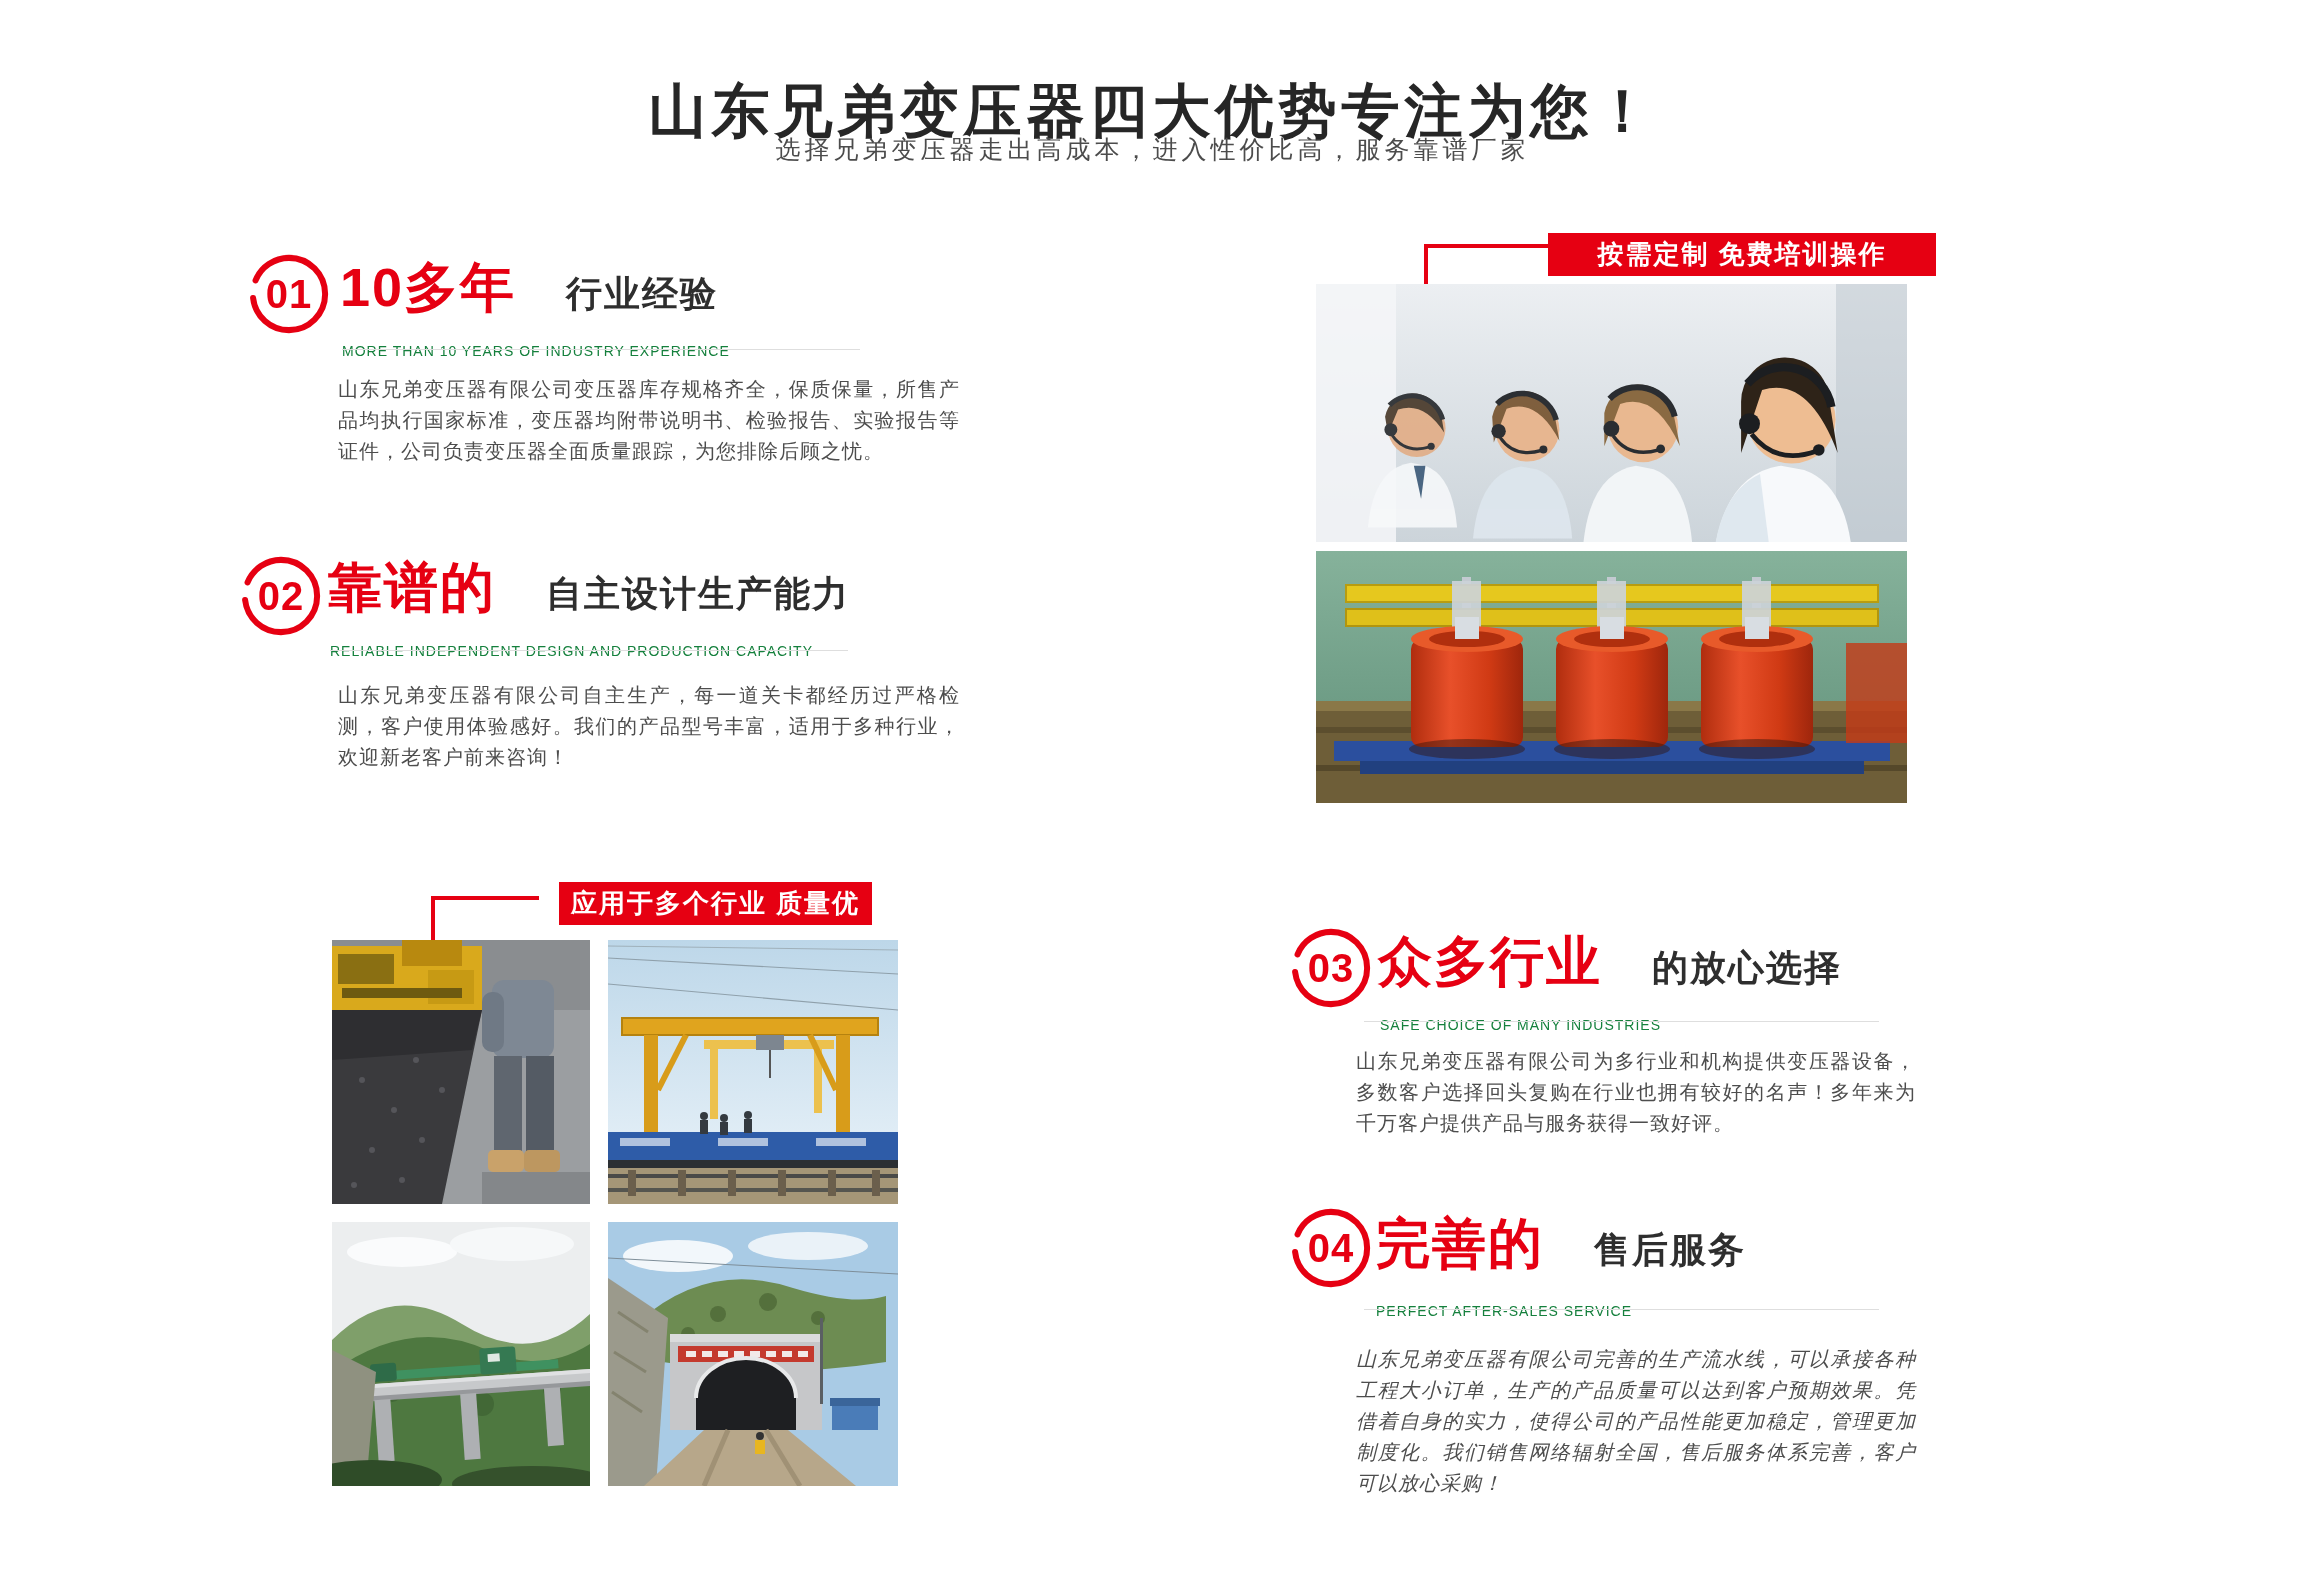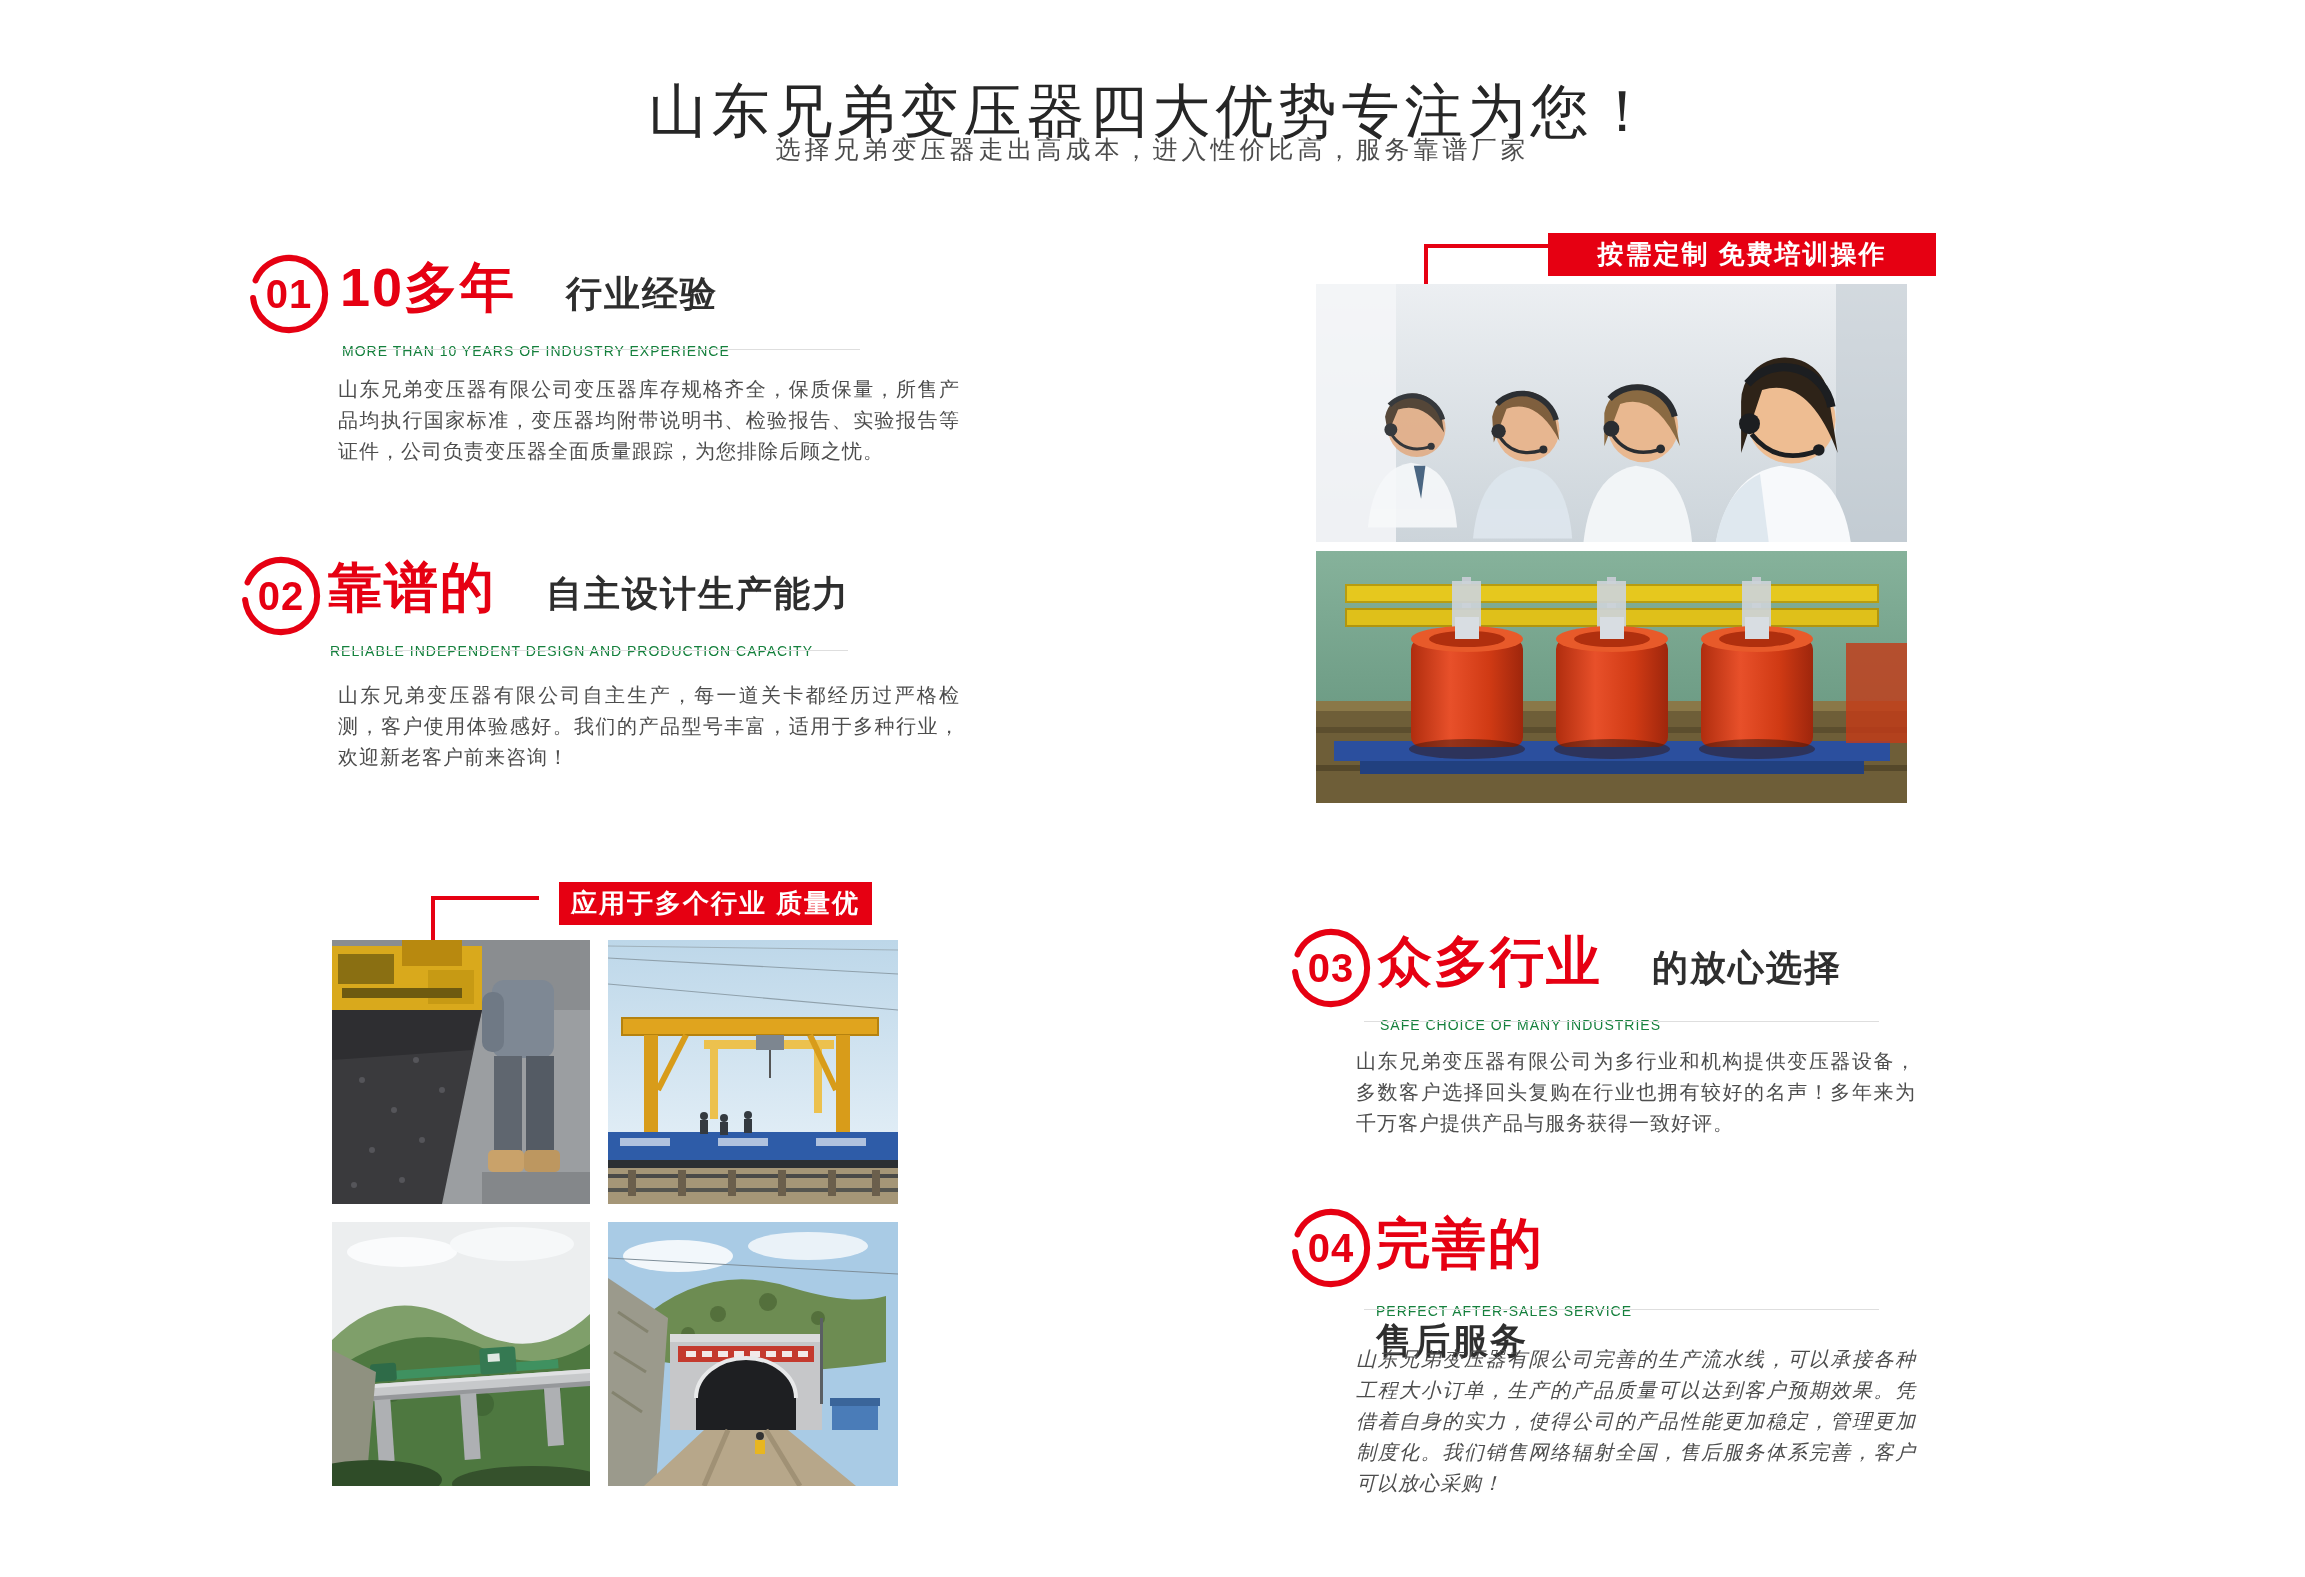--- a/index.html
+++ b/index.html
@@ -8,7 +8,7 @@
 
   
   .hero-title{position:absolute;top:34px;left:0;width:100%;text-align:center;
-    font-size:58px;font-weight:400;color:#262626;letter-spacing:5px;}
+    font-size:58px;font-weight:700;color:#262626;letter-spacing:5px;}
   .hero-sub{position:absolute;top:133px;left:0;width:100%;text-align:center;
     font-size:25px;color:#4c4c4c;letter-spacing:4px;}
 

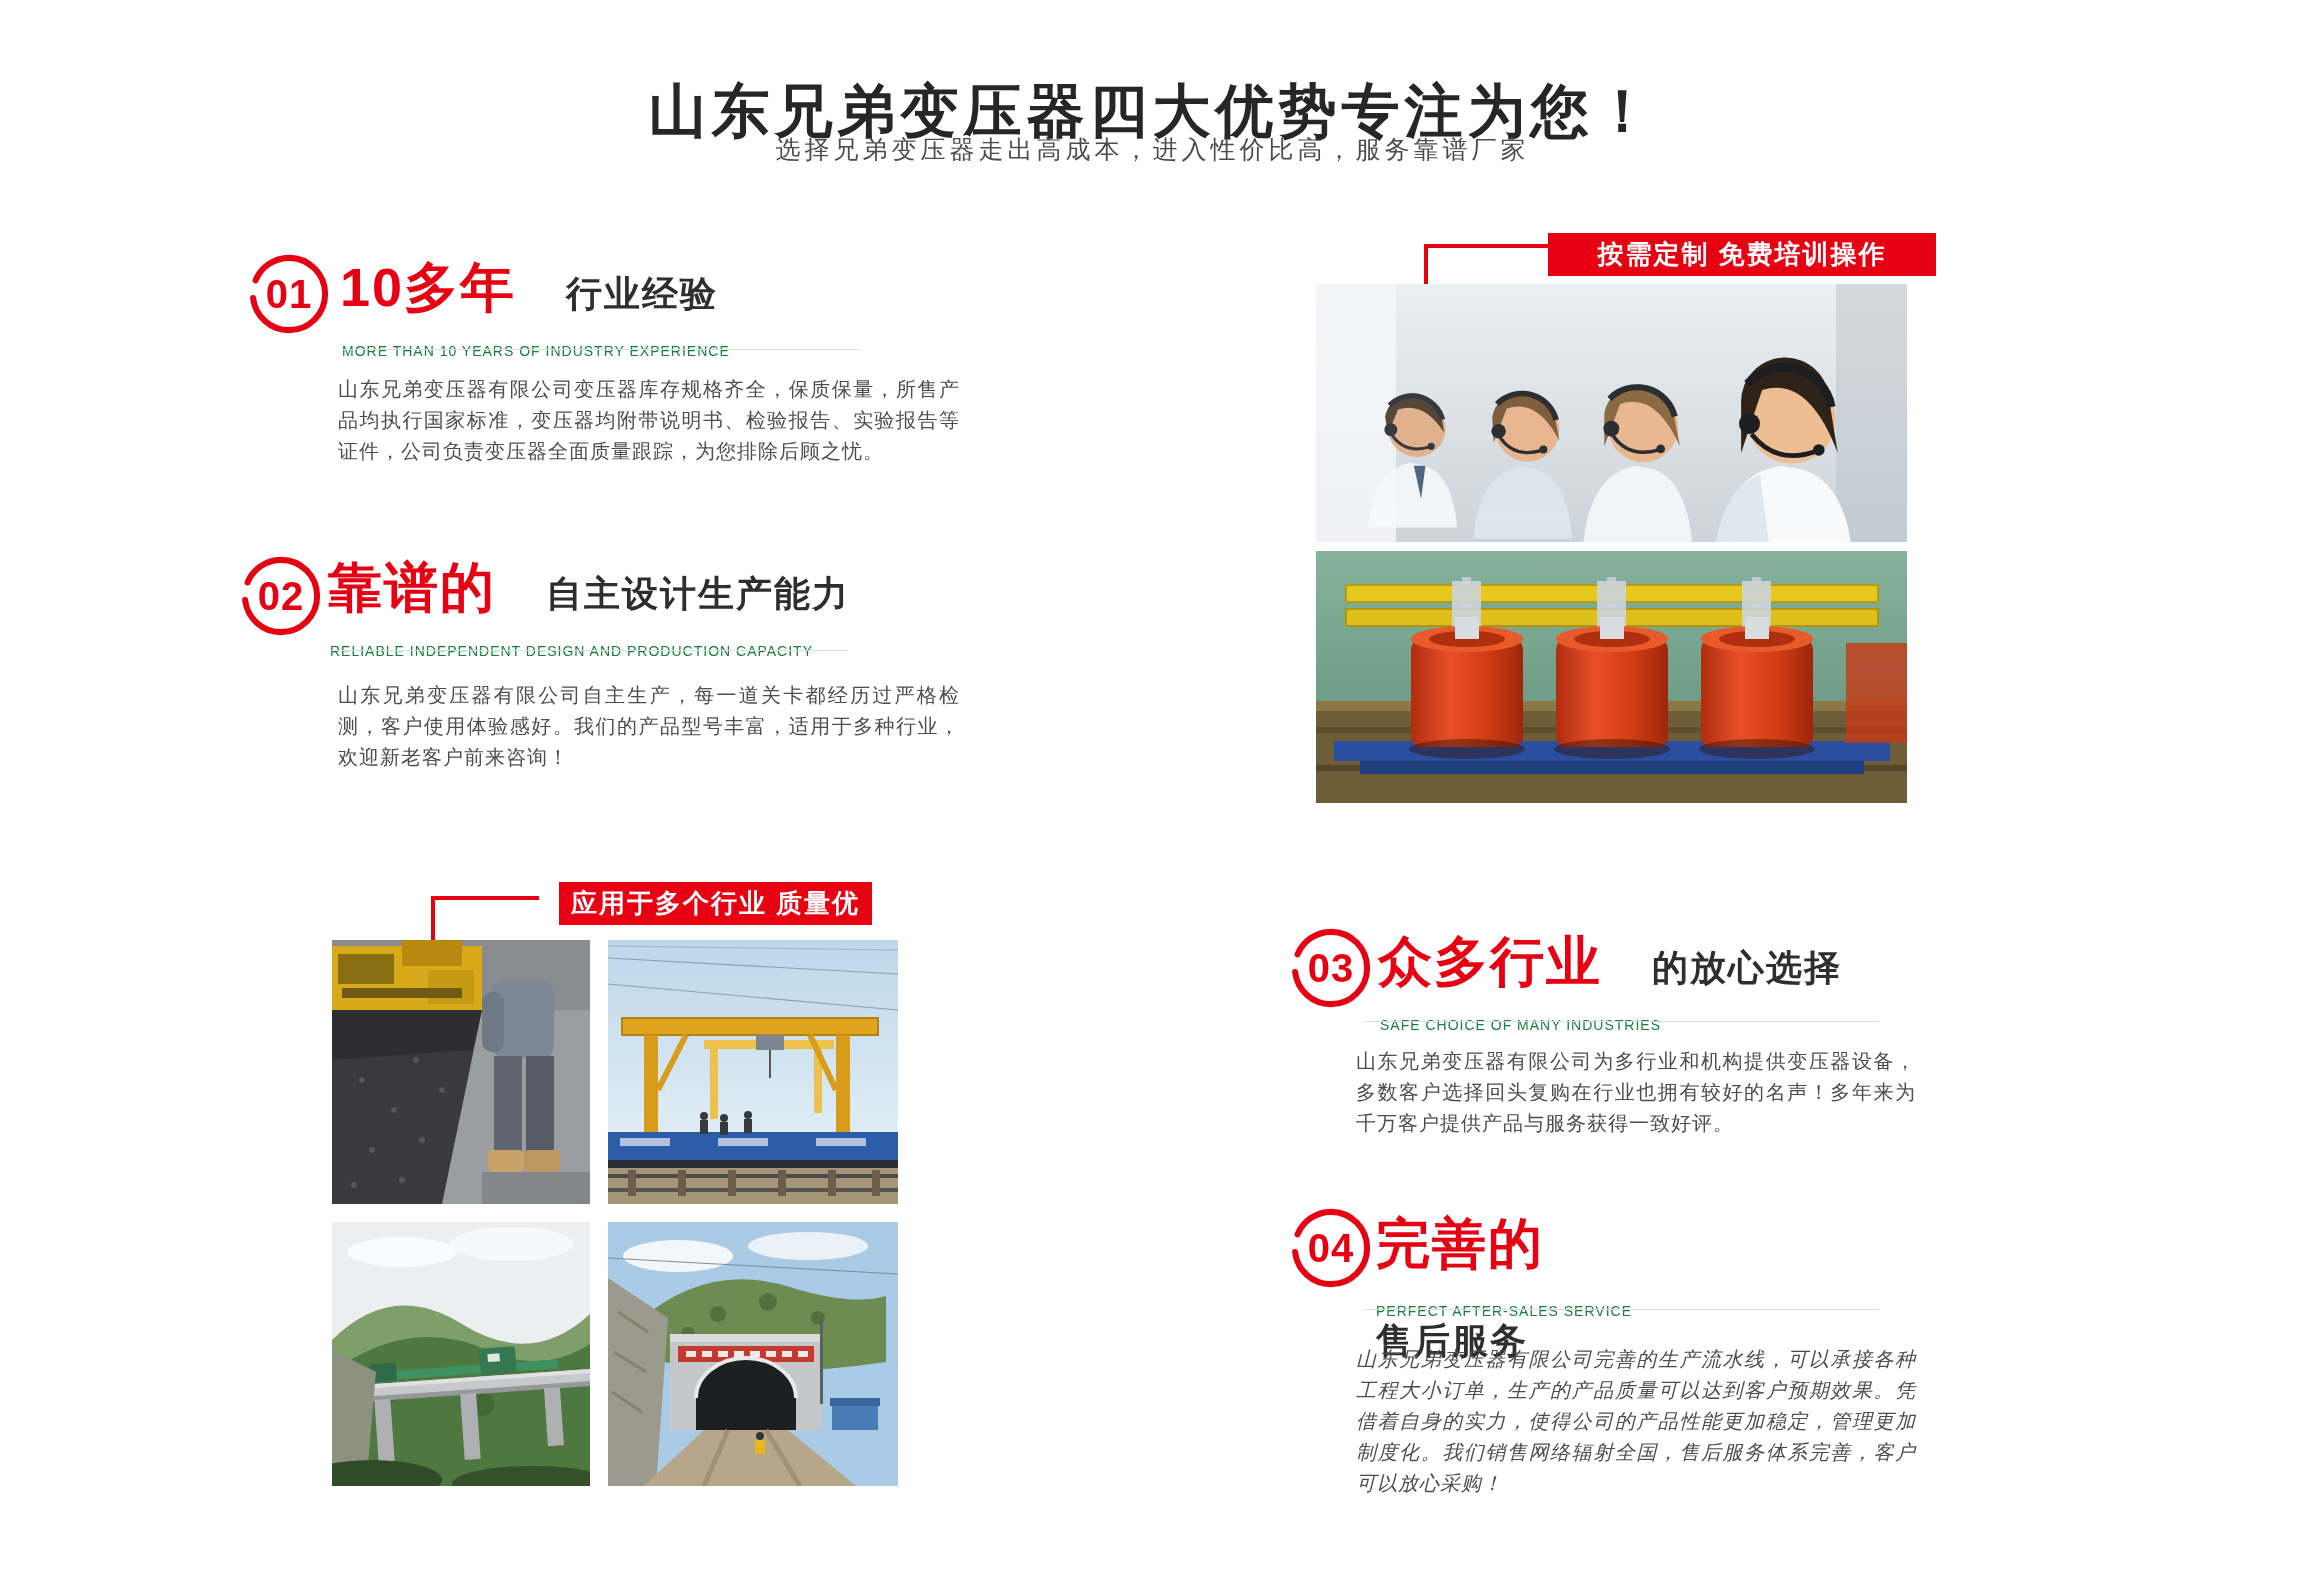--- a/index.html
+++ b/index.html
@@ -65,7 +65,7 @@
   .f3 .f-eng{left:92px;top:72px;} .f3 .f-divider{left:76px;top:101px;width:515px;}
   .f3 .f-body{left:68px;top:126px;width:560px;}
 
-  .f4 .badge{left:0px;top:6px;}   .f4 .f-title{left:74px;top:12px;flex-direction:column;}
+  .f4 .badge{left:0px;top:6px;}   .f4 .f-title{left:88px;top:12px;}
   .f4 .f-eng{left:88px;top:82px;} .f4 .f-divider{left:76px;top:113px;width:515px;}
   .f4 .f-body{left:68px;top:148px;width:560px;font-style:italic;}
 </style>

